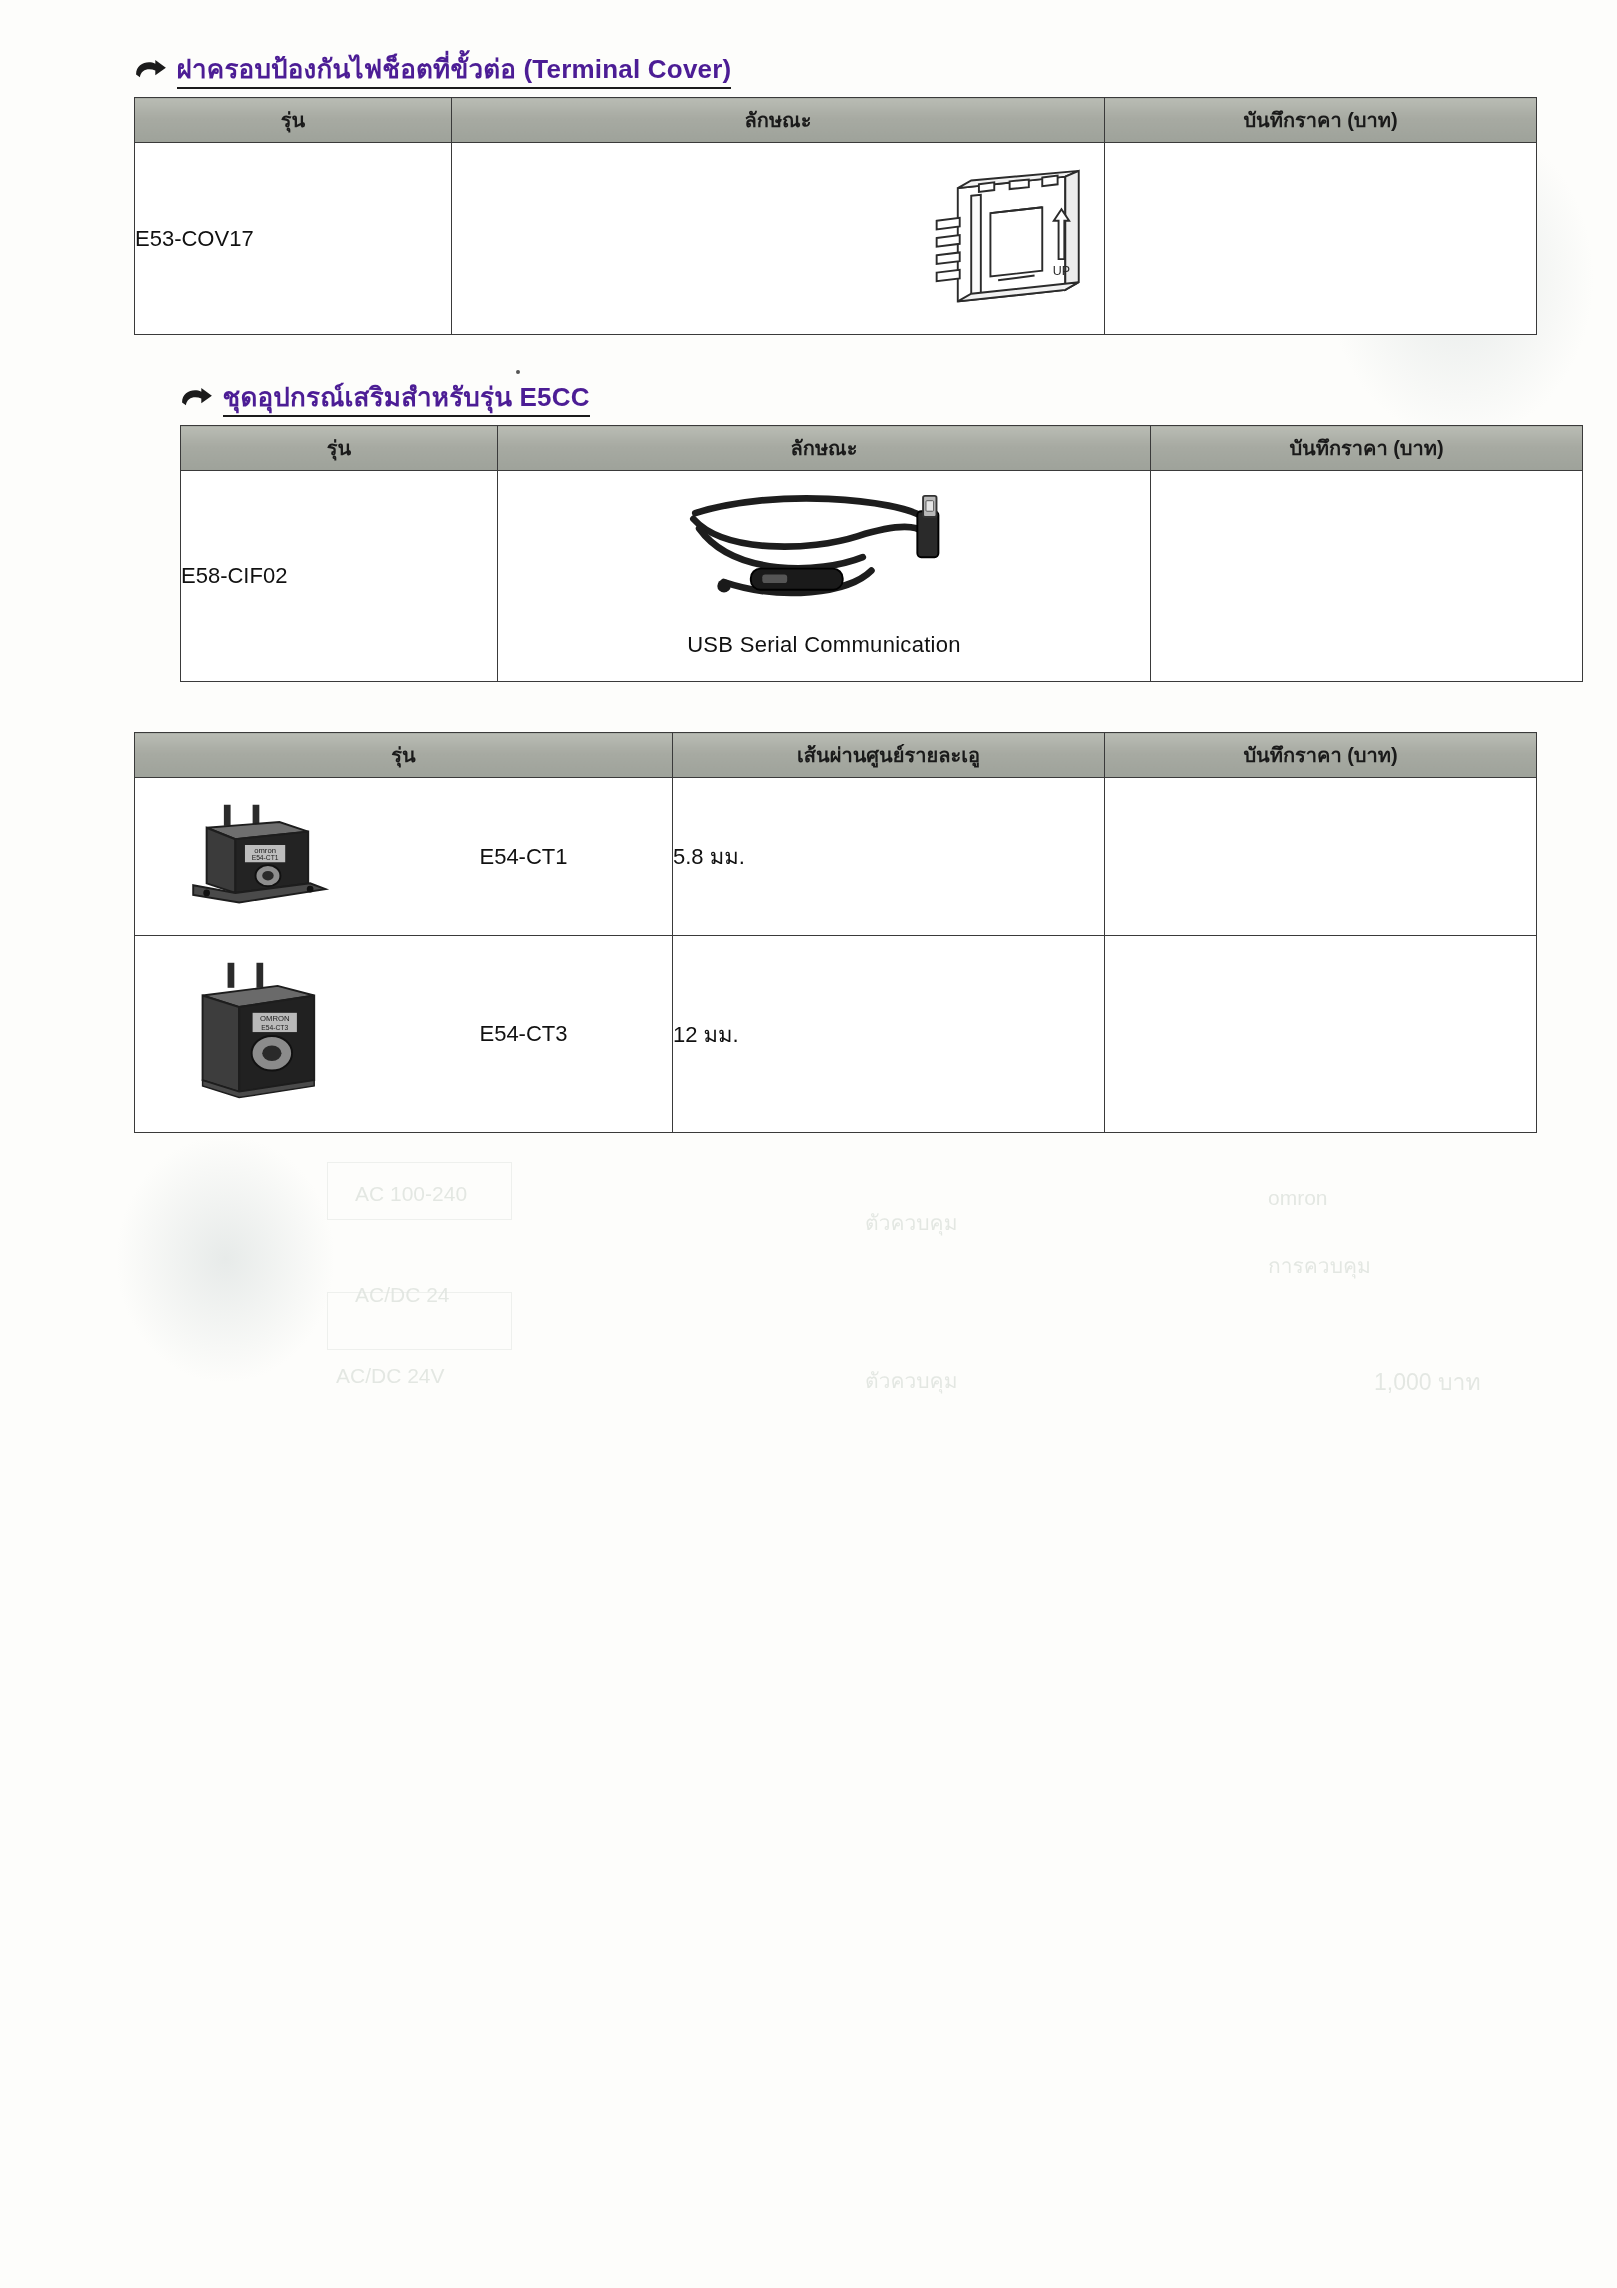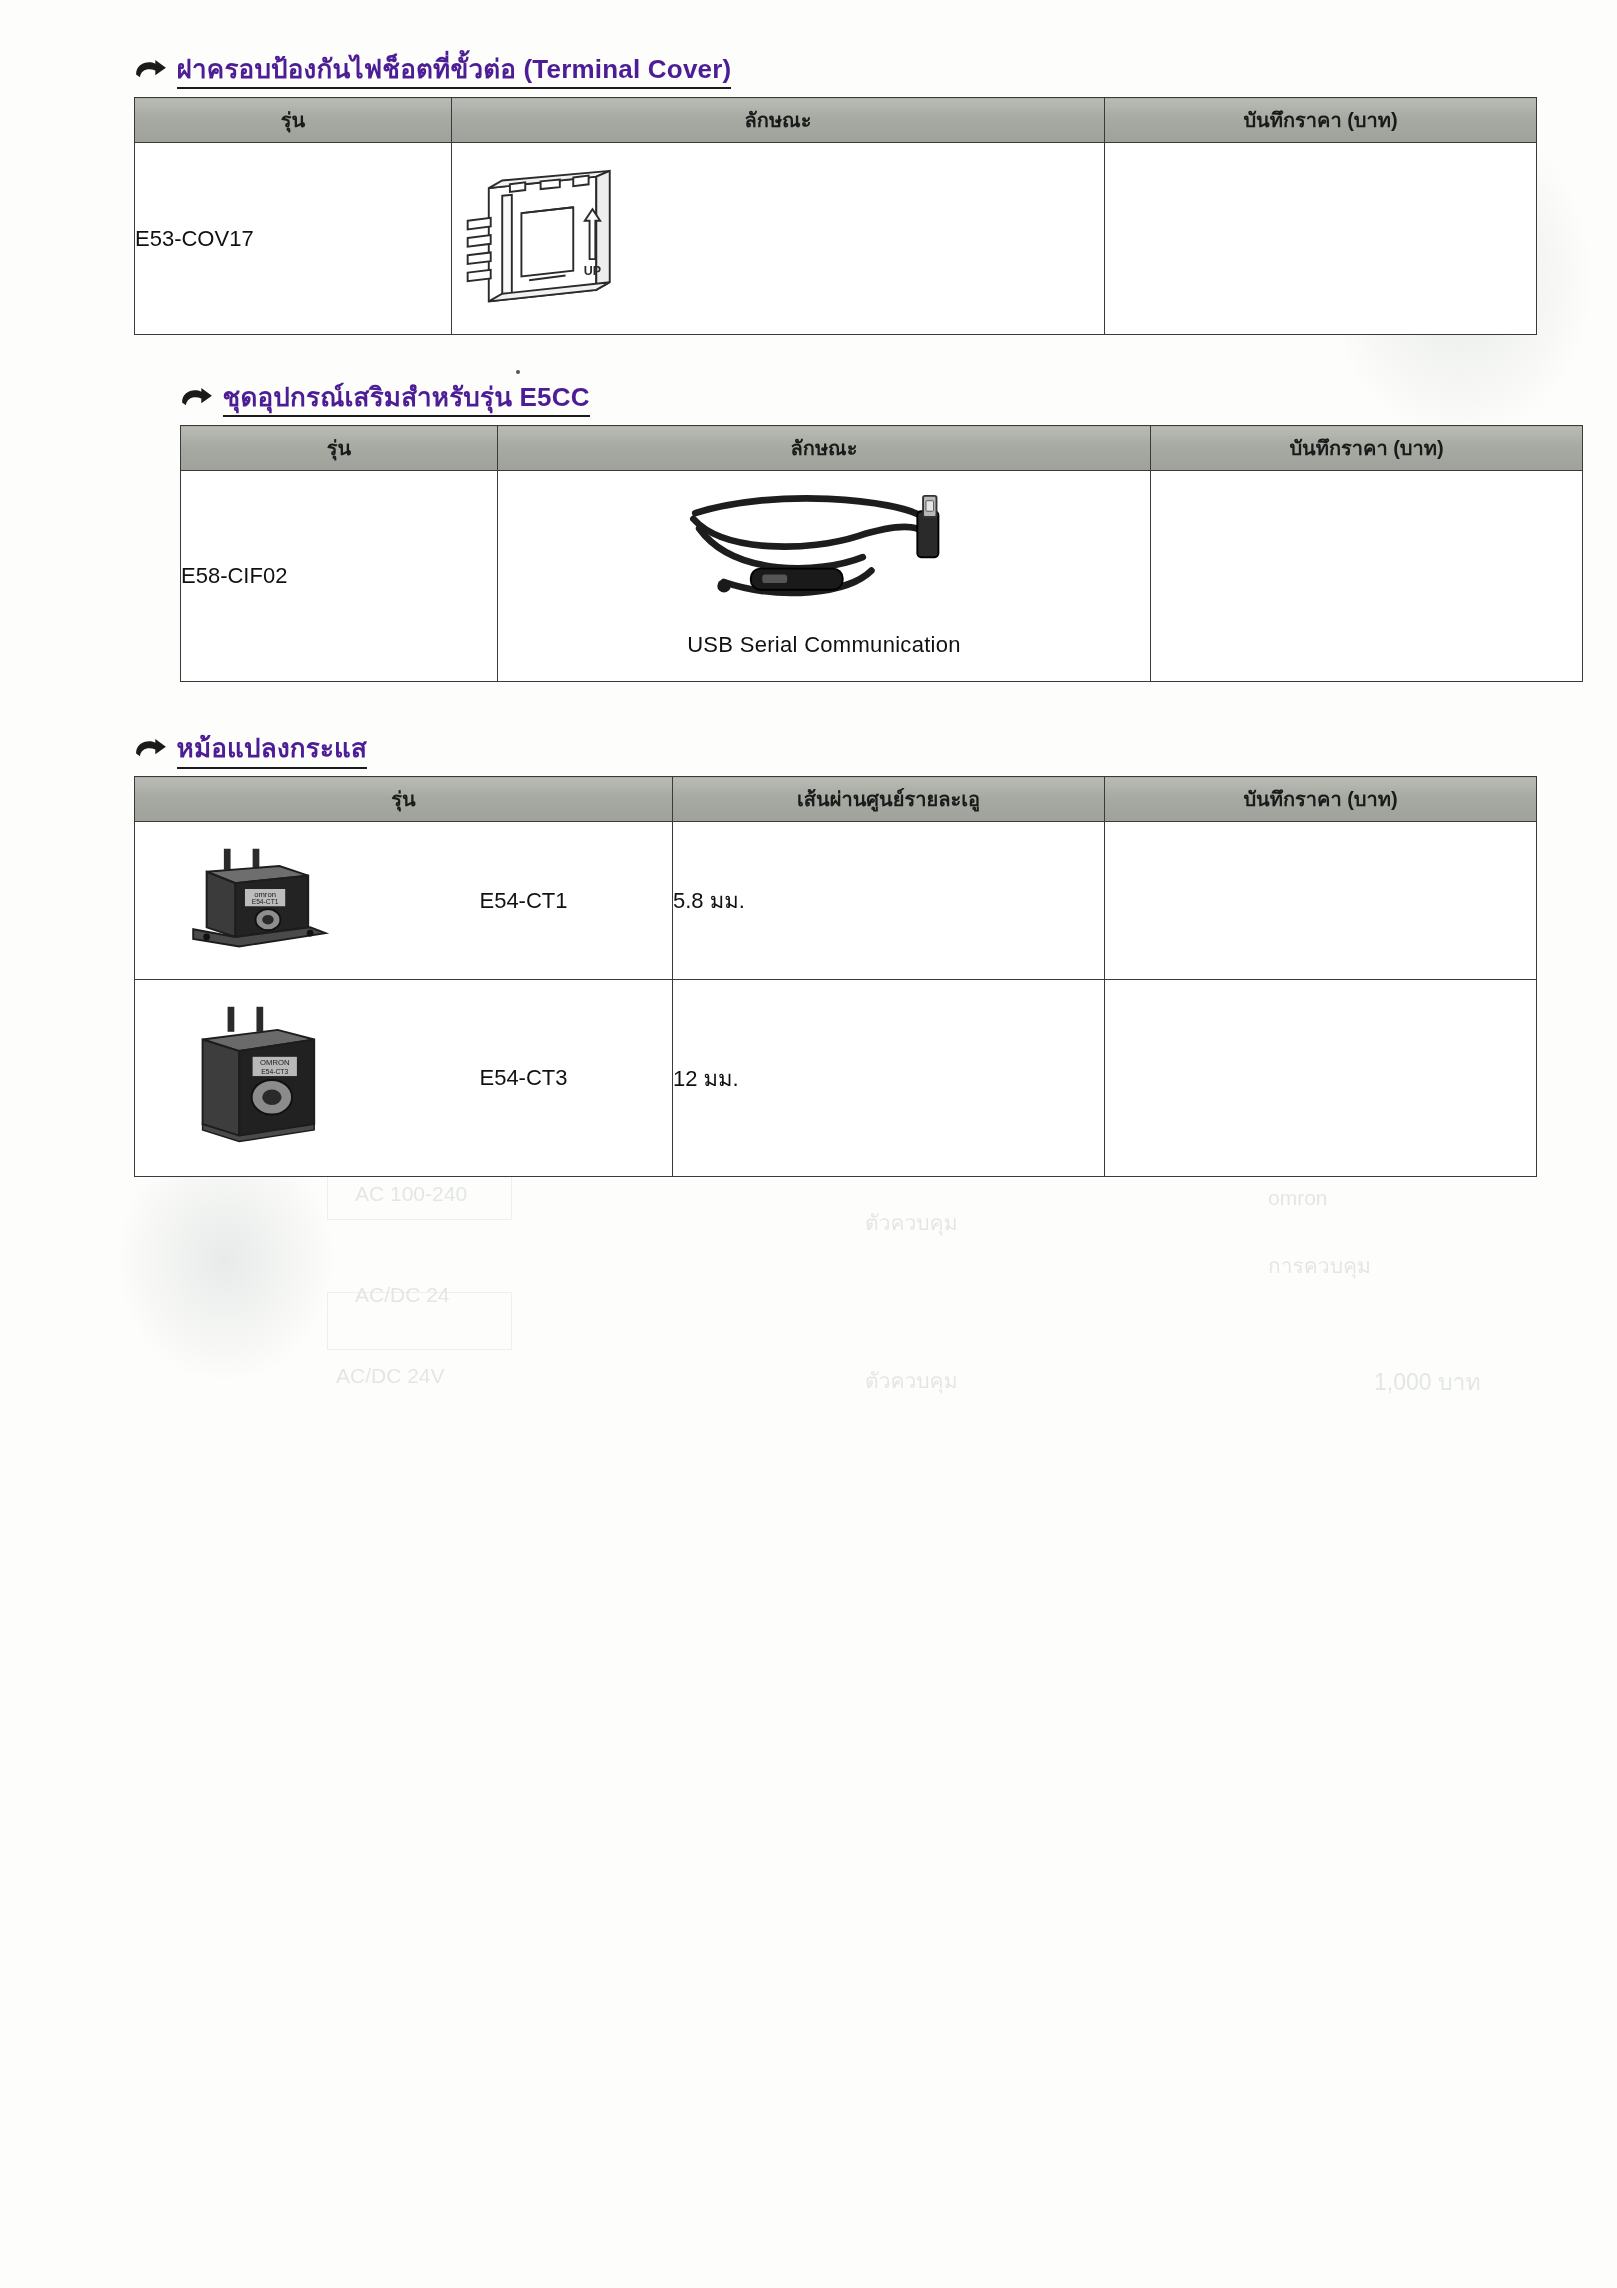--- a/index.html
+++ b/index.html
@@ -118,8 +118,7 @@
     height: 168px;
     display: flex;
     align-items: center;
-    justify-content: flex-start;
-    font-weight: bold;
+    justify-content: flex-end;
   }
 
   

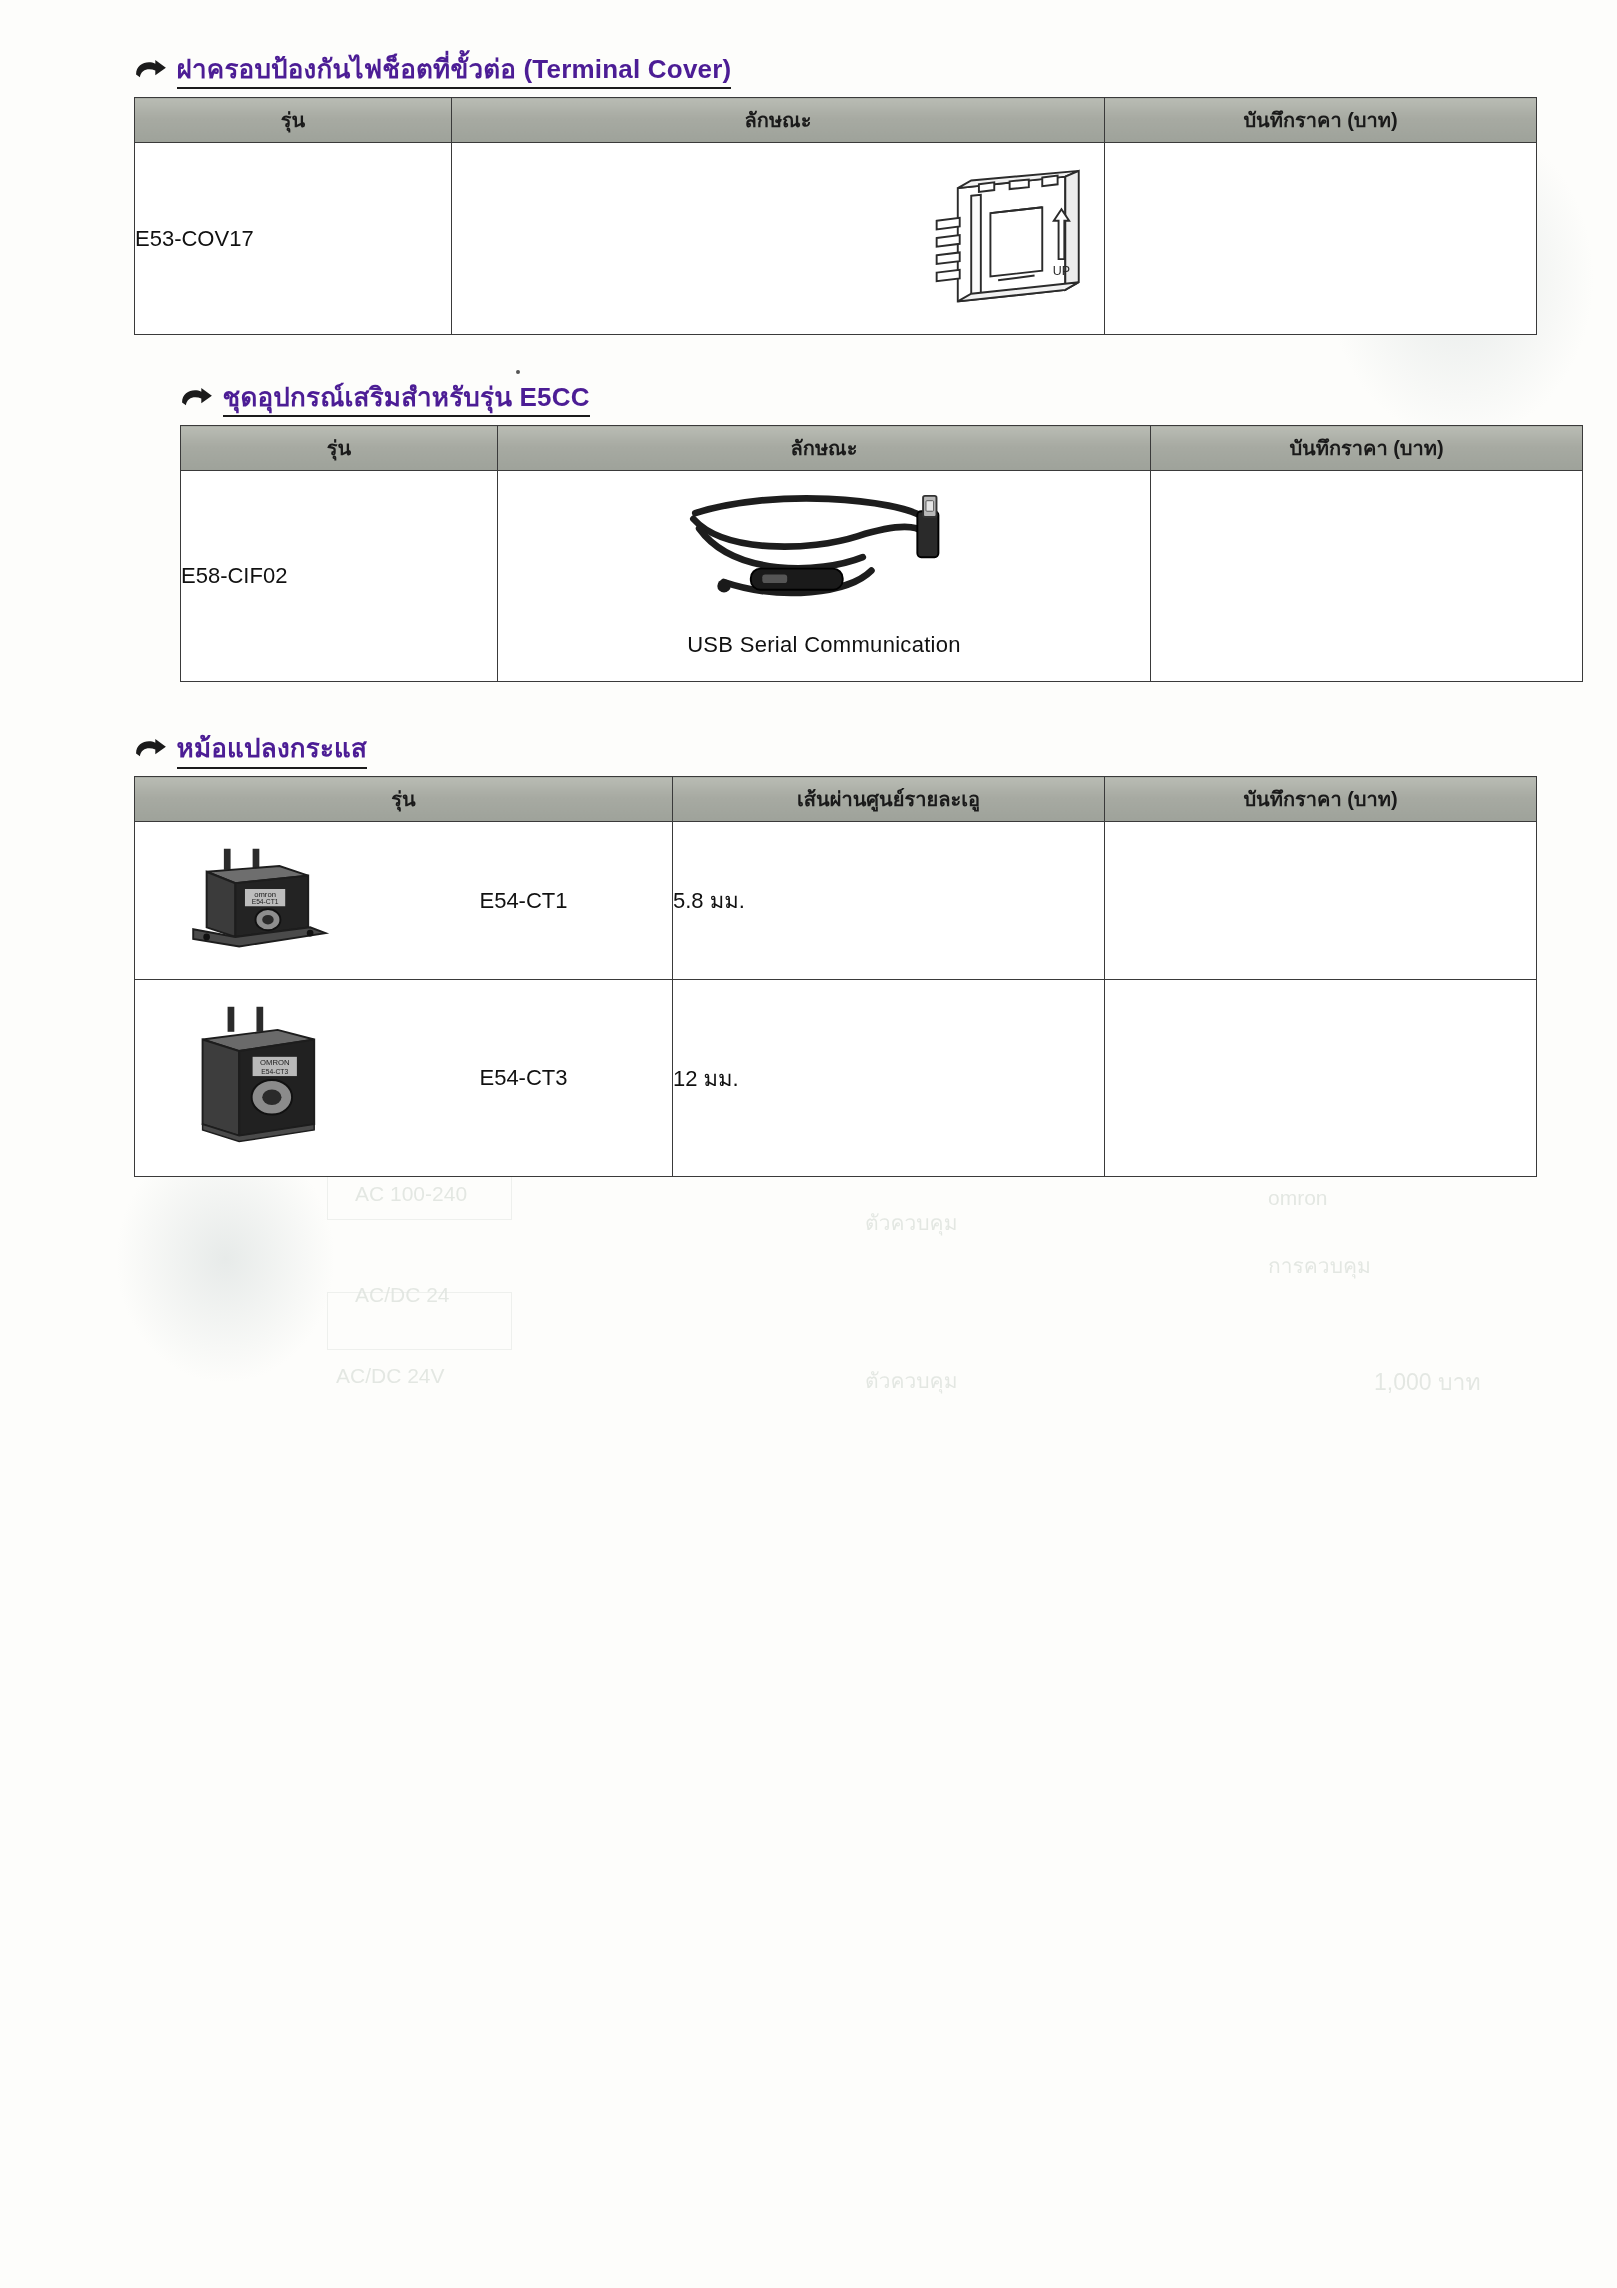--- a/index.html
+++ b/index.html
@@ -328,14 +328,6 @@
     </div>
 
     <div class="section" style="margin-top:50px;">
-      <div class="section-head">
-        <span class="arrow-icon">
-          <svg width="33" height="25" viewBox="0 0 34 26">
-            <path d="M2 16 C 2 5, 14 1, 22 5 L 22 1 L 33 9 L 22 17 L 22 12 C 15 9, 7 11, 6 19 Z" fill="#1b1b1b"></path>
-          </svg>
-        </span>
-        <span class="section-title">หม้อแปลงกระแส</span>
-      </div>
 
       <table class="tbl">
         <colgroup>

